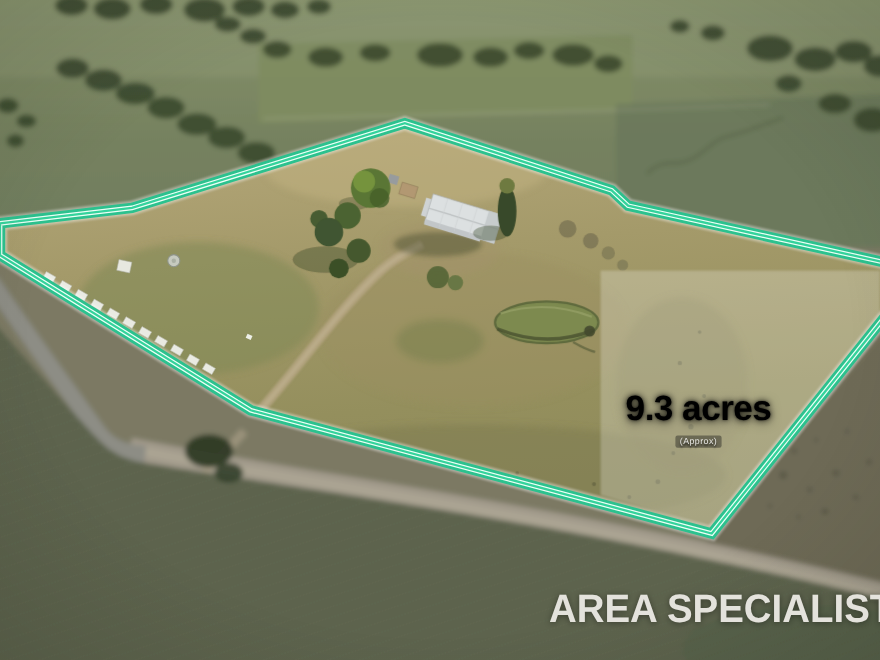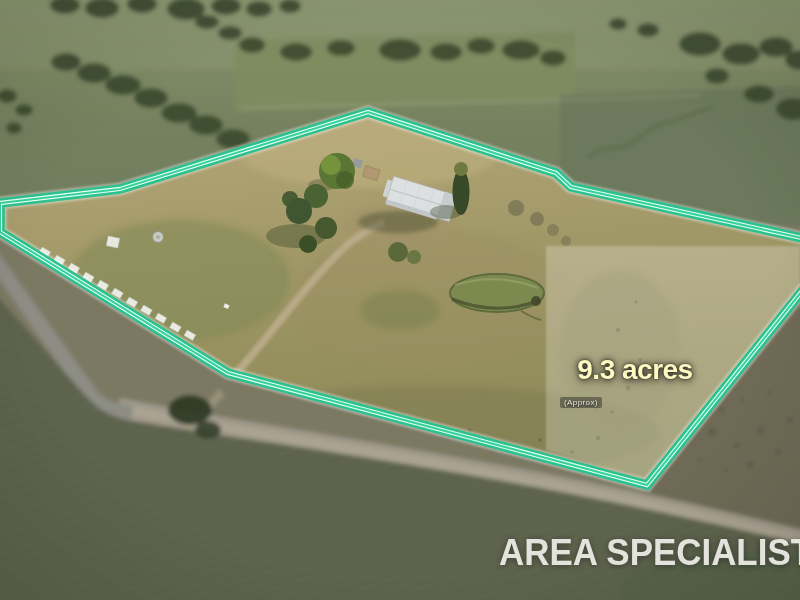--- a/index.html
+++ b/index.html
@@ -11,7 +11,7 @@
   .photo svg{position:absolute;left:0;top:0;}
   .area-label{
     position:absolute;left:560px;top:355px;width:150px;
-    font-size:28px;font-weight:700;letter-spacing:-0.5px;color:#fef9c3;
+    font-size:32px;font-weight:700;letter-spacing:-0.5px;color:#000000;
     text-align:center;line-height:1.05;
     text-shadow:0 0 6px rgba(0,0,0,.70), 0 2px 10px rgba(0,0,0,.55), 0 0 2px rgba(0,0,0,.6);
   }

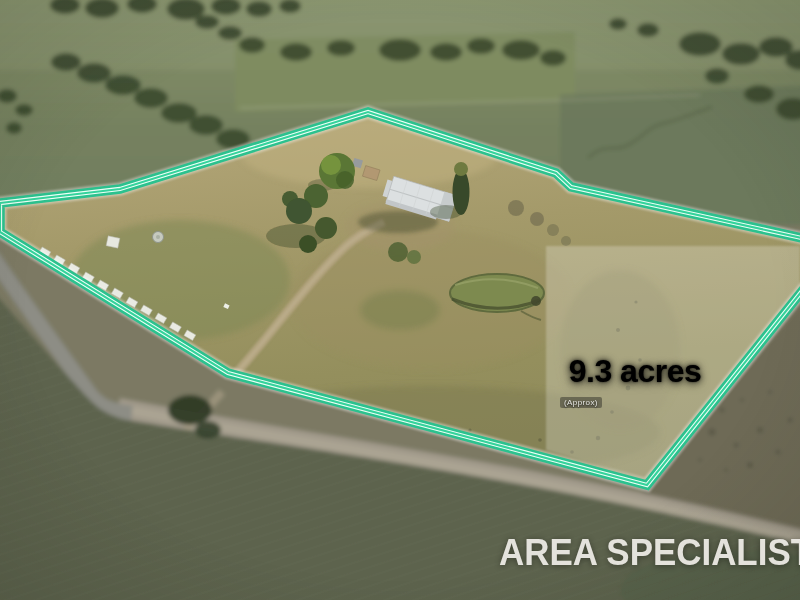--- a/index.html
+++ b/index.html
@@ -16,7 +16,7 @@
     text-shadow:0 0 6px rgba(0,0,0,.70), 0 2px 10px rgba(0,0,0,.55), 0 0 2px rgba(0,0,0,.6);
   }
   .area-qualifier-wrap{
-    position:absolute;left:560px;top:391px;width:150px;text-align:left;
+    position:absolute;left:560px;top:391px;width:150px;text-align:center;
   }
   .area-qualifier{
     display:inline-block;font-size:8px;letter-spacing:.4px;color:#e8e8e4;

